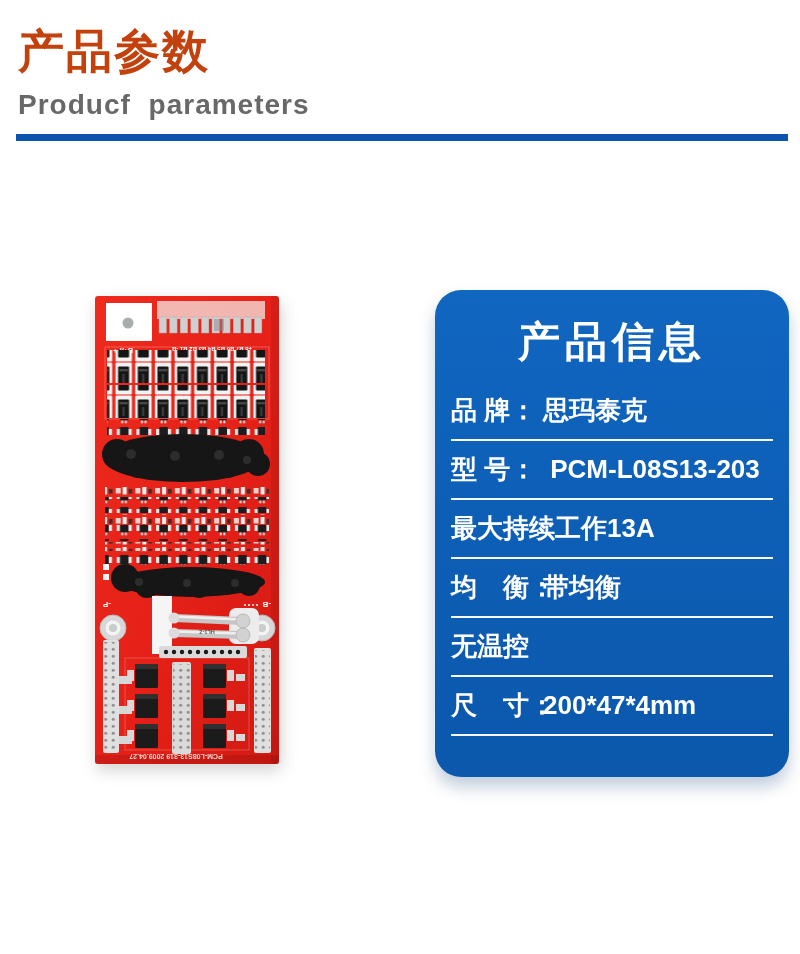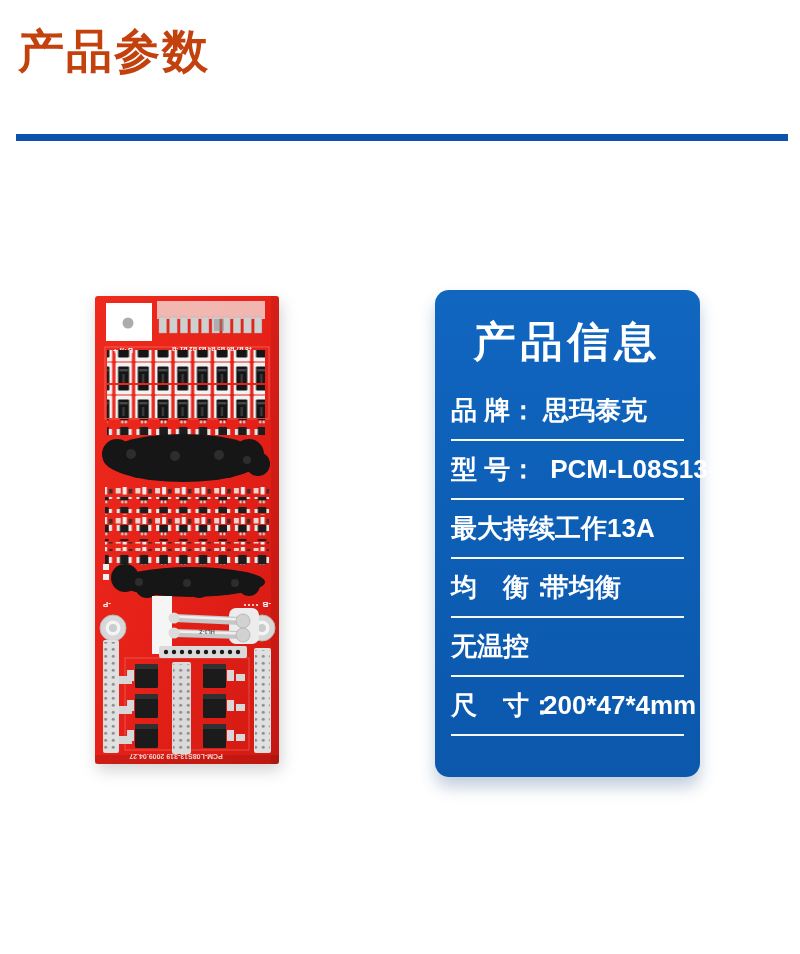--- a/index.html
+++ b/index.html
@@ -54,6 +54,7 @@
 
   <div class="hdr">
     <h1>产品参数</h1>
+    <div class="sub">Producf parameters</div>
   </div>
   <div class="hdr-rule"></div>
 

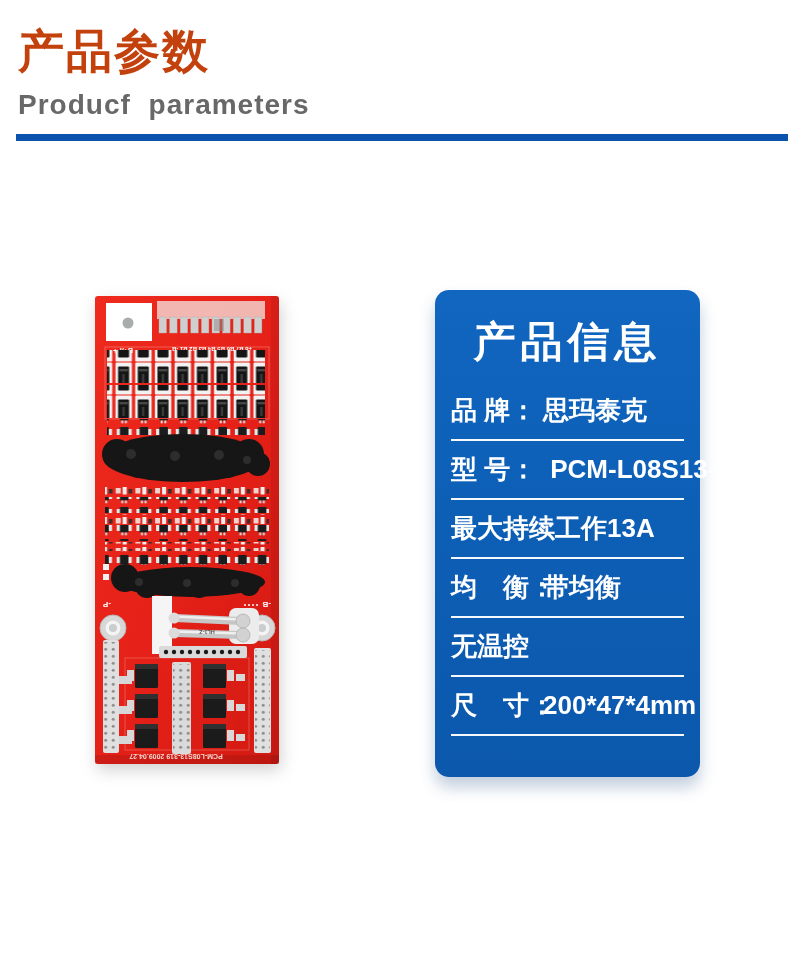--- a/index.html
+++ b/index.html
@@ -29,9 +29,9 @@
   .pcb svg{display:block;}
   
   .card{
-    position:absolute;left:435px;top:290px;width:265px;height:487px;
+    position:absolute;left:435px;top:290px;width:354px;height:487px;
     background:linear-gradient(180deg,#1166c0 0%,#0d5fb6 45%,#0b58ac 100%);
-    border-radius:14px;box-shadow:0 10px 16px rgba(10,60,120,0.25);
+    border-radius:26px;box-shadow:0 10px 16px rgba(10,60,120,0.25);
     box-sizing:border-box;color:#ffffff;
   }
   .card h2{

